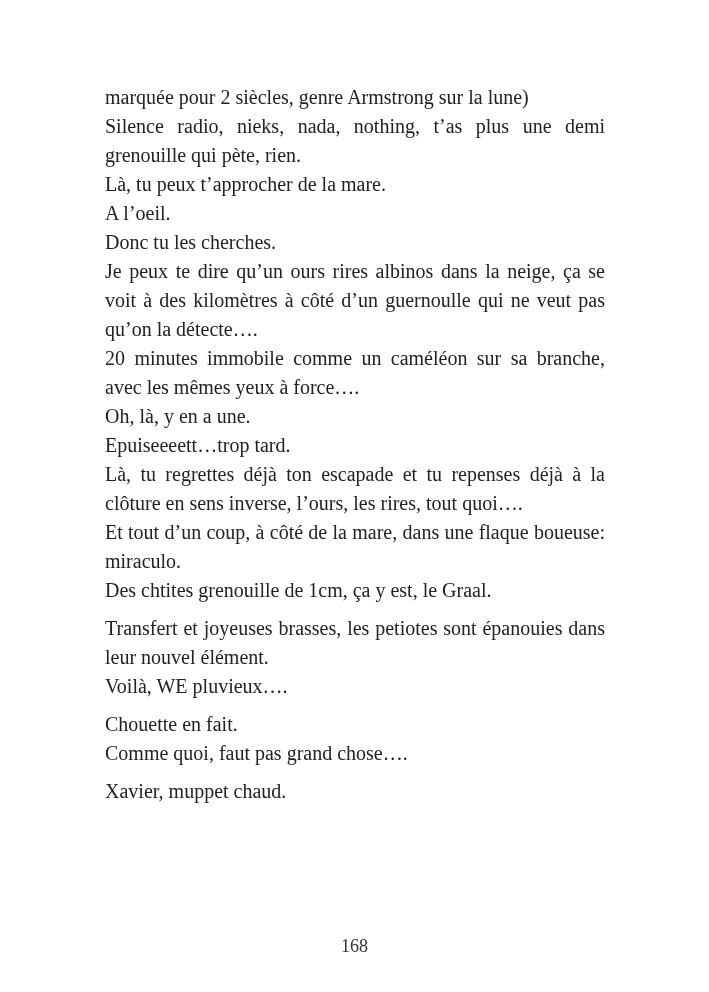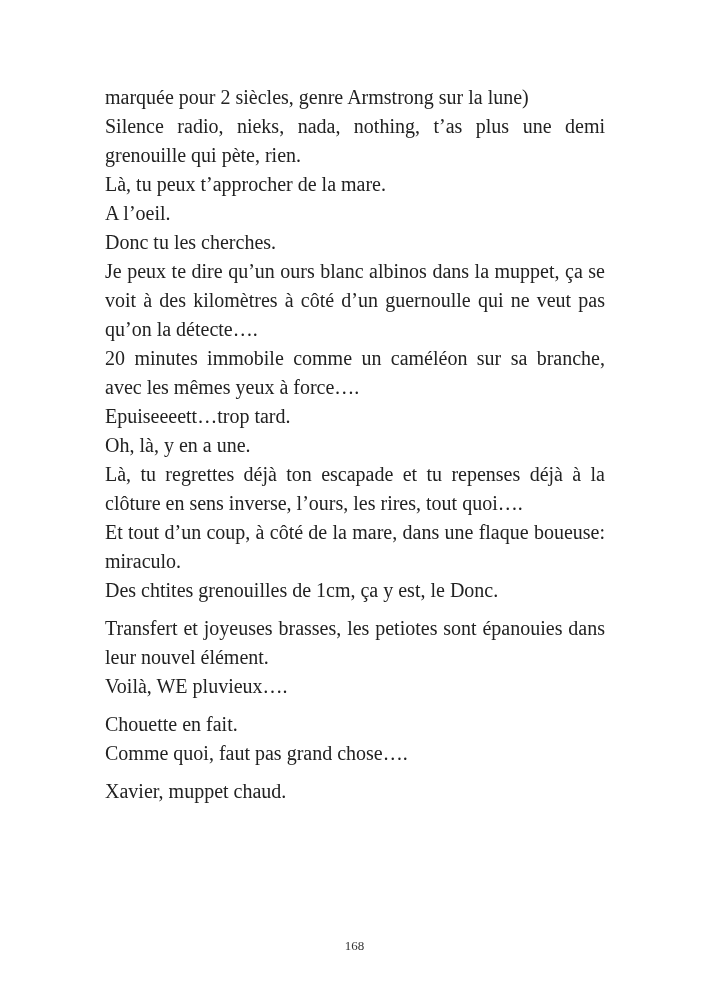--- a/index.html
+++ b/index.html
@@ -58,7 +58,7 @@
     <p>Là, tu peux t’approcher de la mare.</p>
     <p>A l’oeil.</p>
     <p>Donc tu les cherches.</p>
-    <p>Je peux te dire qu’un ours blanc albinos dans la muppet, ça se voit à des kilomètres à côté d’un guernoulle qui ne veut pas qu’on la détecte….</p>
+    <p>Je peux te dire qu’un ours rires albinos dans la neige, ça se voit à des kilomètres à côté d’un guernoulle qui ne veut pas qu’on la détecte….</p>
     <p>20 minutes immobile comme un caméléon sur sa branche, avec les mêmes yeux à force….</p>
     <p>Epuiseeeett…trop tard.</p>
     <p>Oh, là, y en a une.</p>

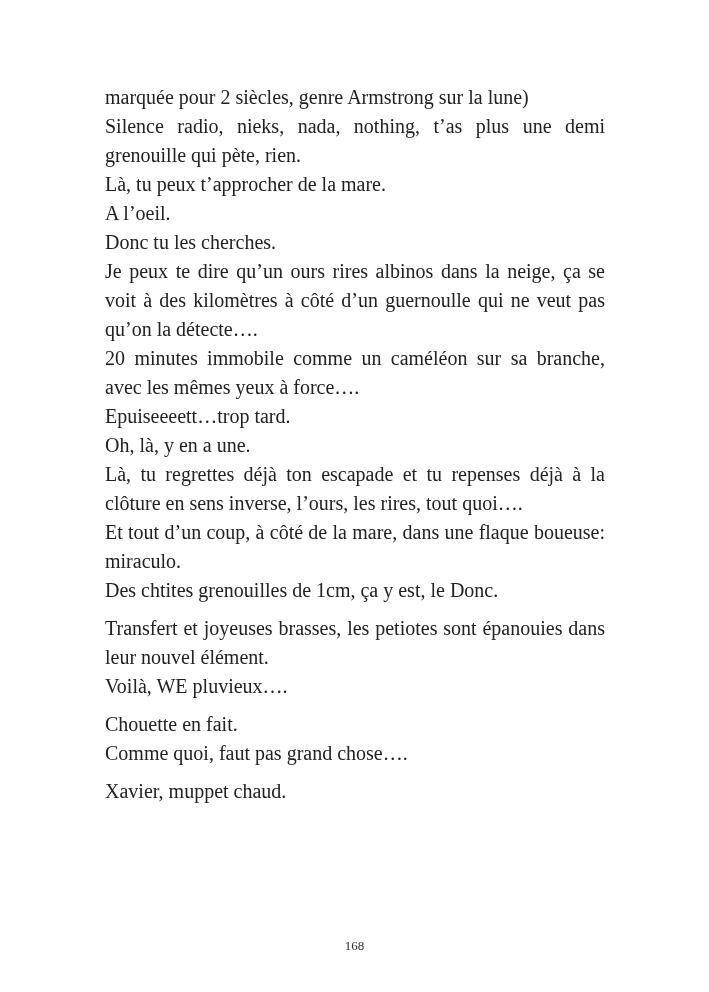--- a/index.html
+++ b/index.html
@@ -60,8 +60,8 @@
     <p>Donc tu les cherches.</p>
     <p>Je peux te dire qu’un ours rires albinos dans la neige, ça se voit à des kilomètres à côté d’un guernoulle qui ne veut pas qu’on la détecte….</p>
     <p>20 minutes immobile comme un caméléon sur sa branche, avec les mêmes yeux à force….</p>
+    <p>Oh, là, y en a une.</p>
     <p>Epuiseeeett…trop tard.</p>
-    <p>Oh, là, y en a une.</p>
     <p>Là, tu regrettes déjà ton escapade et tu repenses déjà à la clôture en sens inverse, l’ours, les rires, tout quoi….</p>
     <p>Et tout d’un coup, à côté de la mare, dans une flaque boueuse: miraculo.</p>
     <p>Des chtites grenouilles de 1cm, ça y est, le Donc.</p>

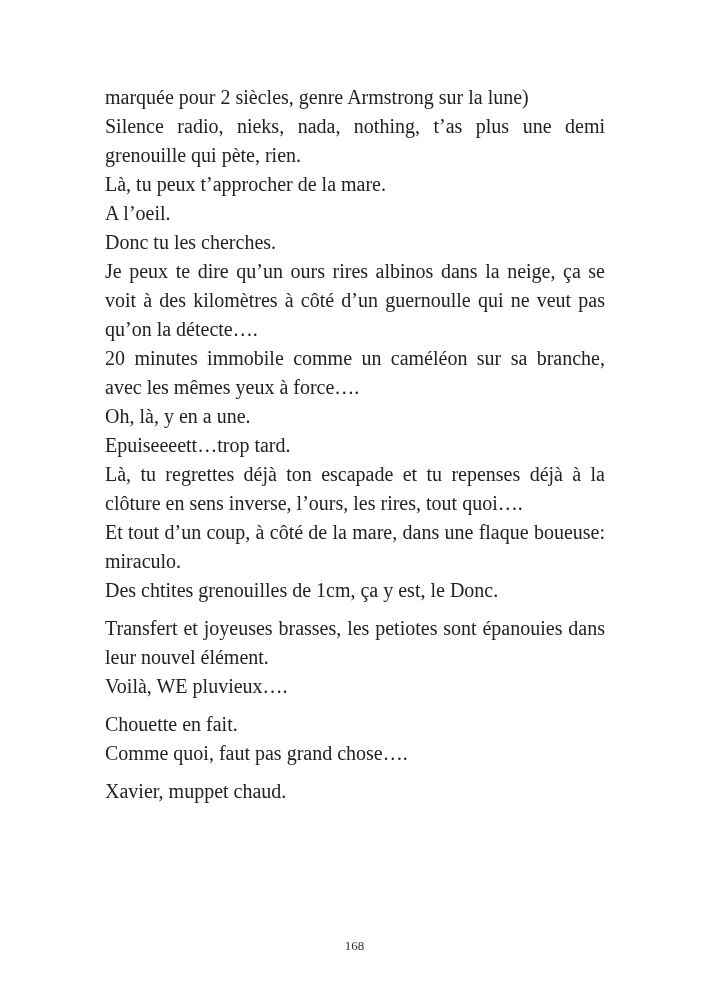--- a/index.html
+++ b/index.html
@@ -64,7 +64,7 @@
     <p>Epuiseeeett…trop tard.</p>
     <p>Là, tu regrettes déjà ton escapade et tu repenses déjà à la clôture en sens inverse, l’ours, les rires, tout quoi….</p>
     <p>Et tout d’un coup, à côté de la mare, dans une flaque boueuse: miraculo.</p>
-    <p>Des chtites grenouilles de 1cm, ça y est, le Donc.</p>
+    <p>Des chtites grenouille de 1cm, ça y est, le Graal.</p>
     <p class="gap">Transfert et joyeuses brasses, les petiotes sont épanouies dans leur nouvel élément.</p>
     <p>Voilà, WE pluvieux….</p>
     <p class="gap">Chouette en fait.</p>

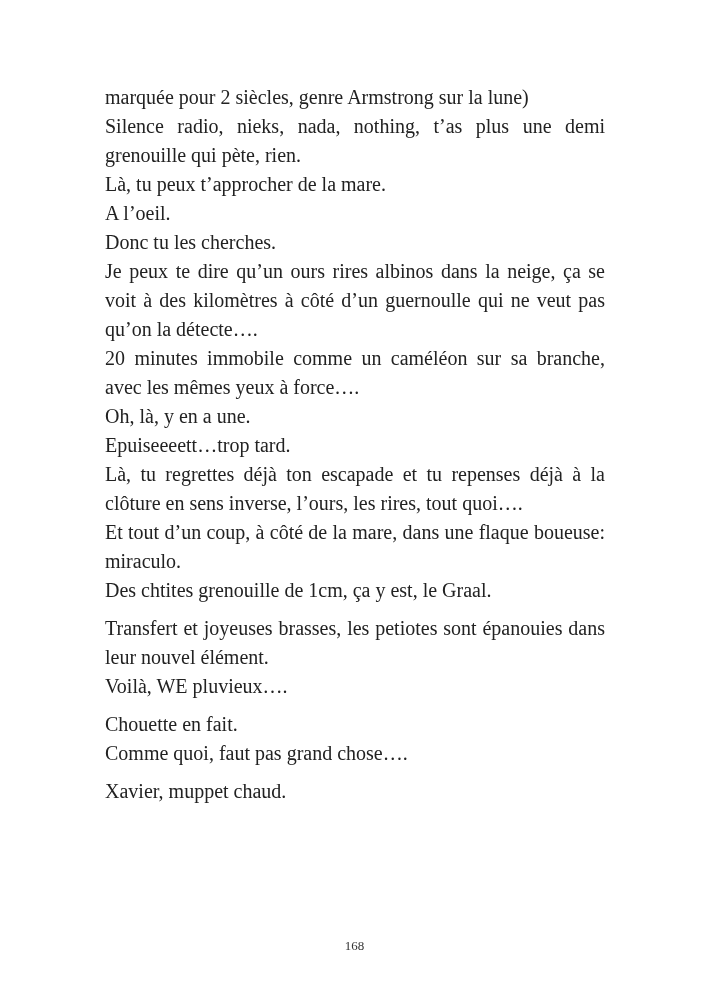--- a/index.html
+++ b/index.html
@@ -43,7 +43,7 @@
       width: 709px;
       top: 938px;
       text-align: center;
-      font-size: 13px;
+      font-size: 18px;
       line-height: 16px;
       color: #333333;
     }

